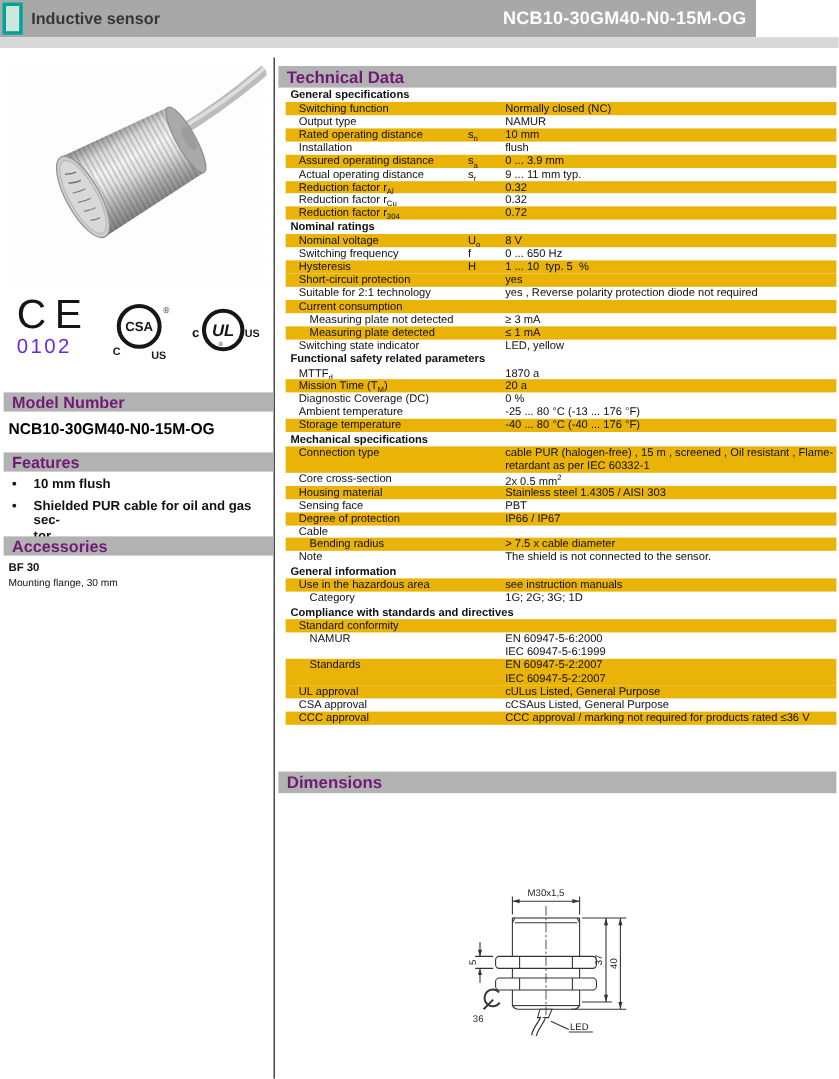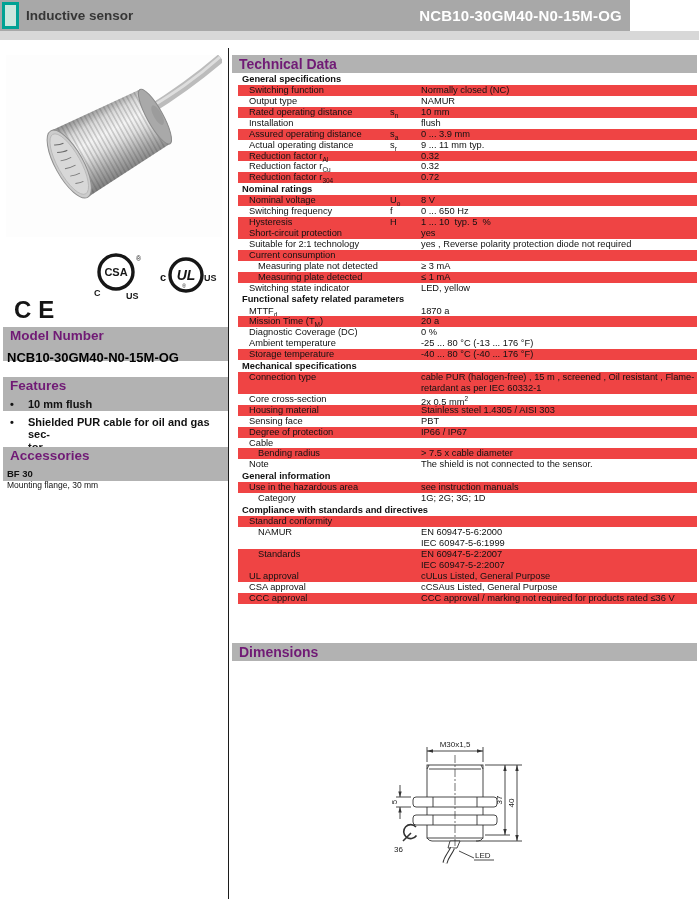--- a/index.html
+++ b/index.html
@@ -42,7 +42,7 @@
        padding-left:10px;margin-top:1px;}
   .row{position:relative;height:10.9px;line-height:10.9px;font-size:9.3px;margin-left:6px;}
   .row.two{height:21.8px;}
-  .row.shade{background:#ef4444;}
+  .row.shade{background:#eab308;}
   .lab{display:inline-block;vertical-align:top;padding-left:11px;}
   .lab.ind2{padding-left:20px;}
   .sym{position:absolute;left:152px;top:0;}

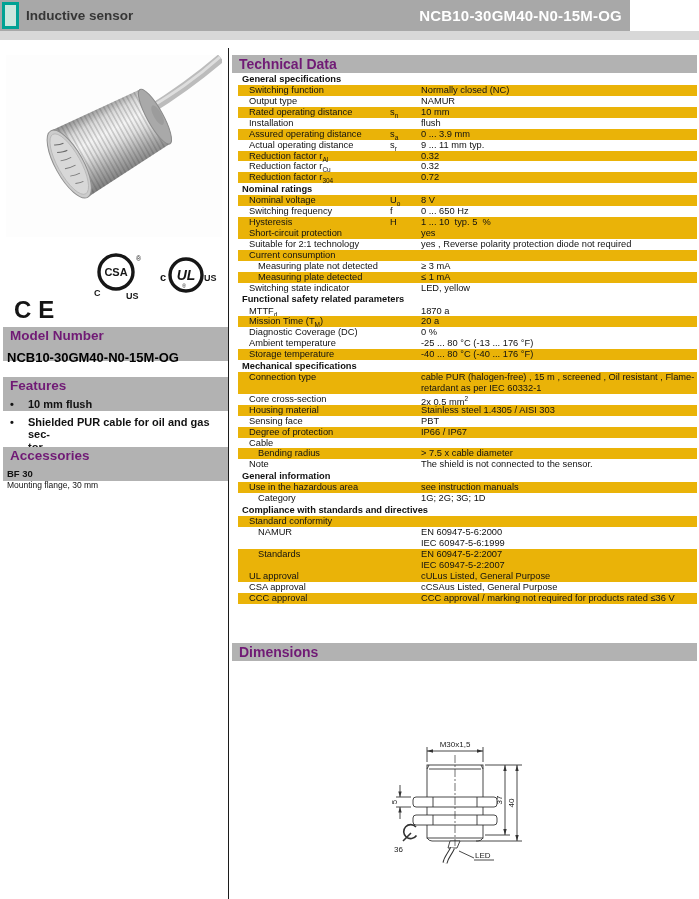--- a/index.html
+++ b/index.html
@@ -26,7 +26,7 @@
 
   
   .ce-wrap{position:absolute;left:14px;top:246px;}
-  .ce-mark{font-size:24px;font-weight:bold;letter-spacing:7px;line-height:32px;color:#151515;margin-top:48px;}
+  .ce-mark{font-size:34px;font-weight:normal;letter-spacing:7px;line-height:32px;color:#151515;}
   .ce-num{font-size:17px;color:#6d28d9;letter-spacing:2px;margin-top:1px;}
   .model-value{position:absolute;left:7px;top:350px;font-size:13px;font-weight:bold;color:#000;}
   .features-list{position:absolute;left:10px;top:398px;width:208px;}

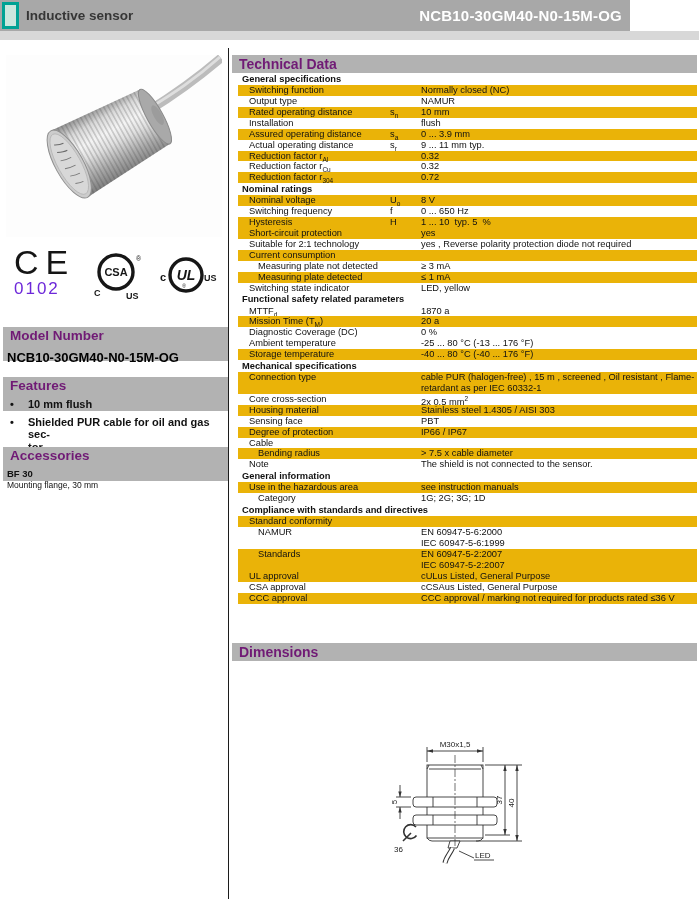--- a/index.html
+++ b/index.html
@@ -21,7 +21,7 @@
   
   .bar{background:#b2b2b2;font-weight:bold;font-size:14px;color:#701a75;
        padding-left:7px;box-sizing:border-box;}
-  .bar-left{position:absolute;left:3px;width:225px;height:34px;line-height:17px;font-size:13.5px;}
+  .bar-left{position:absolute;left:3px;width:225px;height:16px;line-height:17px;font-size:13.5px;}
   .bar-right{position:absolute;left:232px;width:465px;height:18px;line-height:18px;}
 
   

